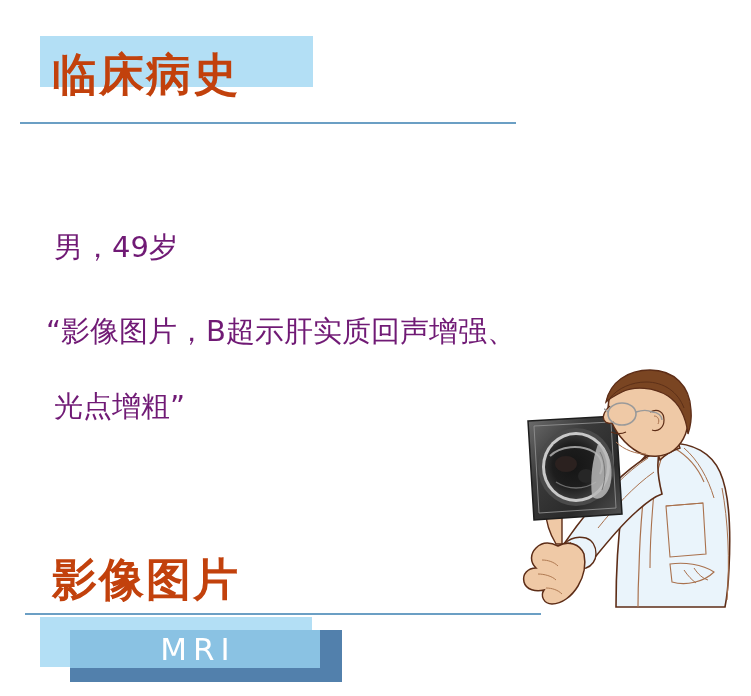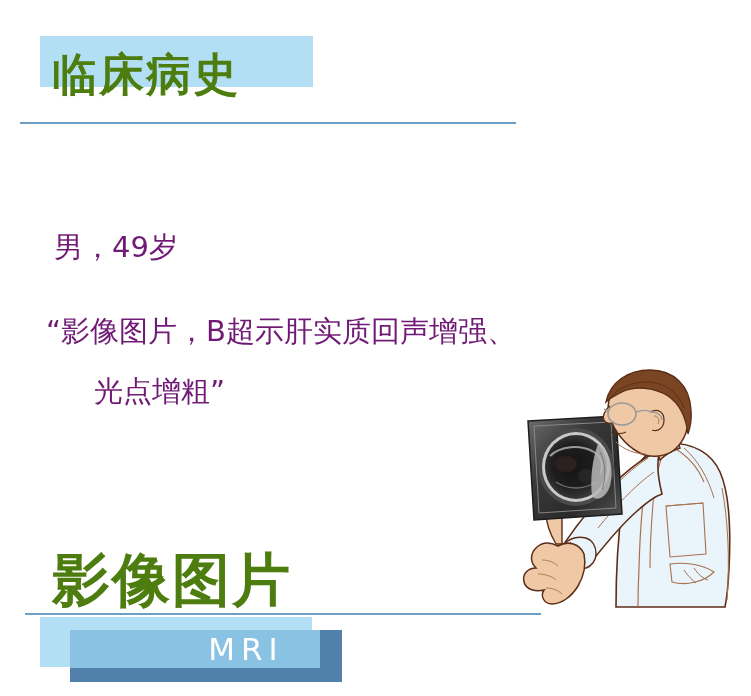--- a/index.html
+++ b/index.html
@@ -20,7 +20,7 @@
   }
   .heading-text {
     position: absolute;
-    color: #4d7c0f;
+    color: #c2410c;
     font-weight: bold;
     letter-spacing: 2px;
     white-space: nowrap;

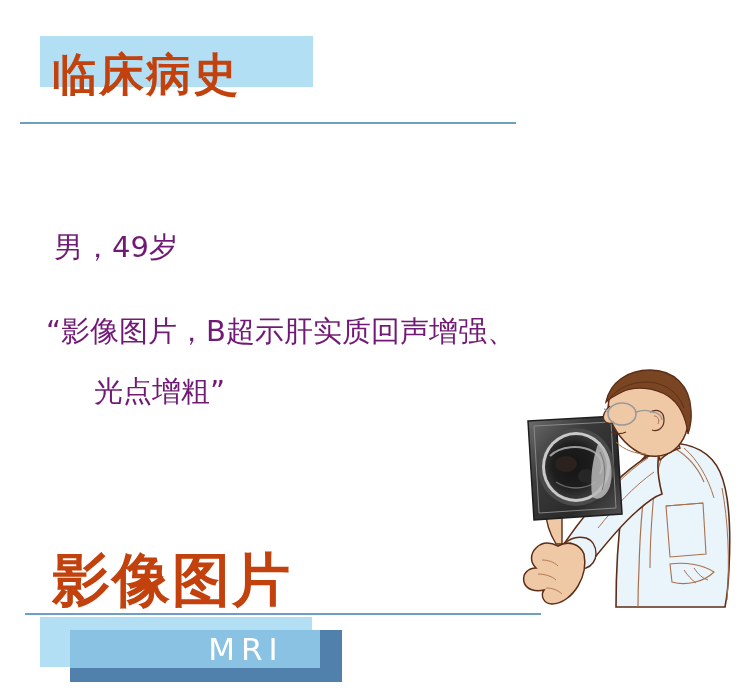--- a/index.html
+++ b/index.html
@@ -70,8 +70,7 @@
   }
   #history-line-2 {
     left: 54px;
-    top: 371px;
-    margin-left: 40px;
+    top: 386px;
   }
 
   

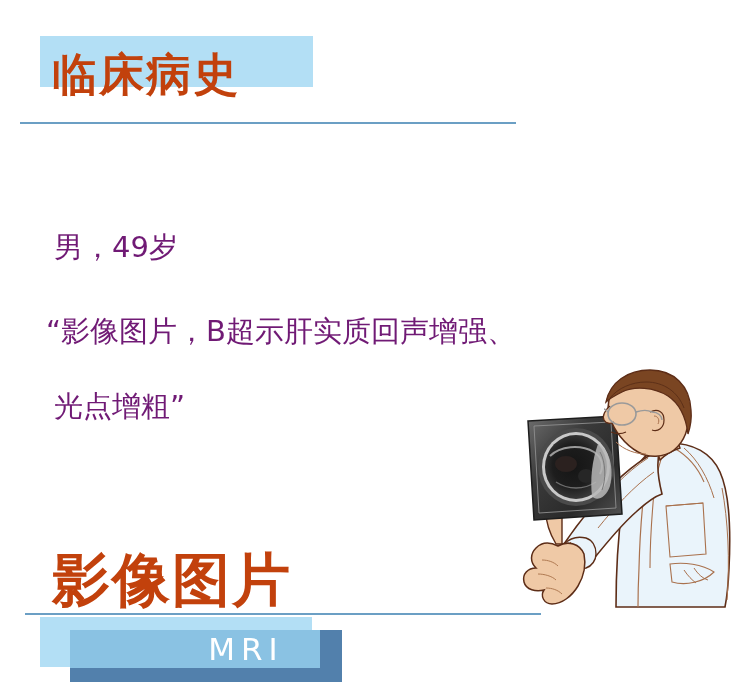--- a/index.html
+++ b/index.html
@@ -77,7 +77,7 @@
   #imaging-heading-text {
     left: 52px;
     top: 554px;
-    font-size: 58px;
+    font-size: 45px;
     line-height: 52px;
   }
   #imaging-heading-rule {

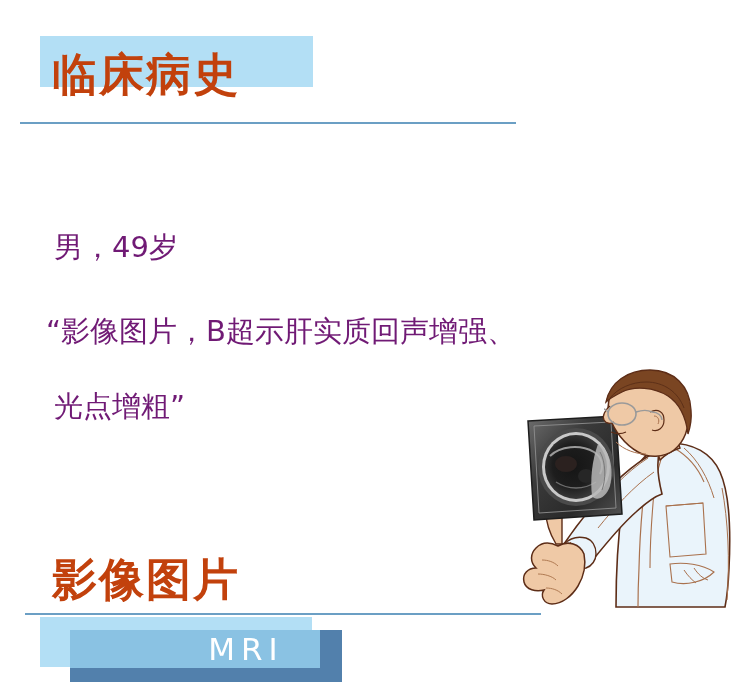--- a/index.html
+++ b/index.html
@@ -125,7 +125,6 @@
     letter-spacing: 6px;
     text-indent: 6px;
     font-family: "DejaVu Sans", "Liberation Sans", sans-serif;
-    padding-left: 48px;
   }
 
   

